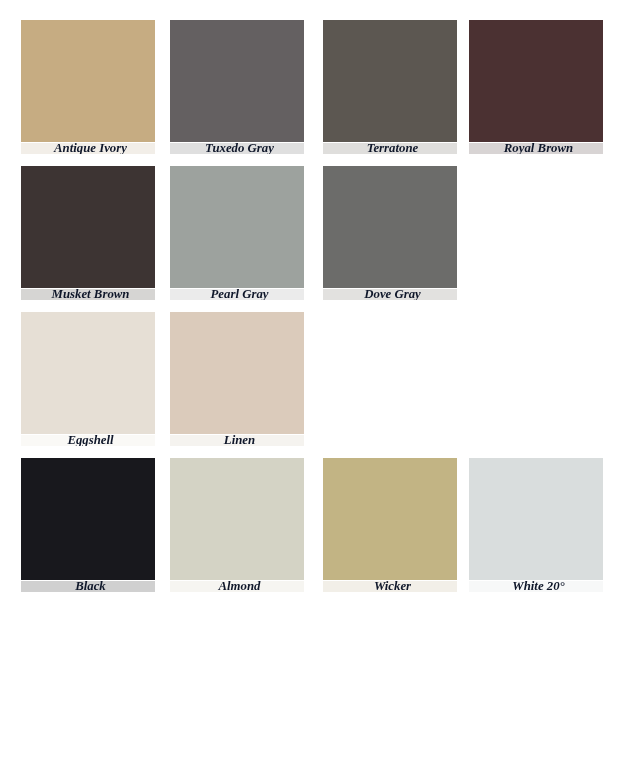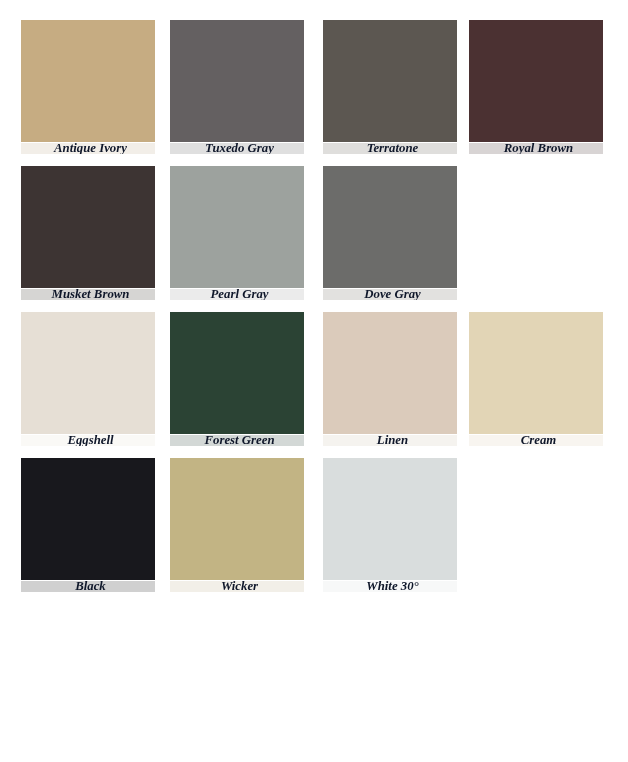--- a/index.html
+++ b/index.html
@@ -104,10 +104,6 @@
       <div class="swatch-label" style="background:#faf9f6">Eggshell</div>
     </div>
     <div class="swatch-cell">
-      <div class="swatch-chip" style="background:#2b4334"></div>
-      <div class="swatch-label" style="background:#d3d8d6">Forest Green</div>
-    </div>
-    <div class="swatch-cell">
       <div class="swatch-chip" style="background:#dbcbbb"></div>
       <div class="swatch-label" style="background:#f5f3ef">Linen</div>
     </div>

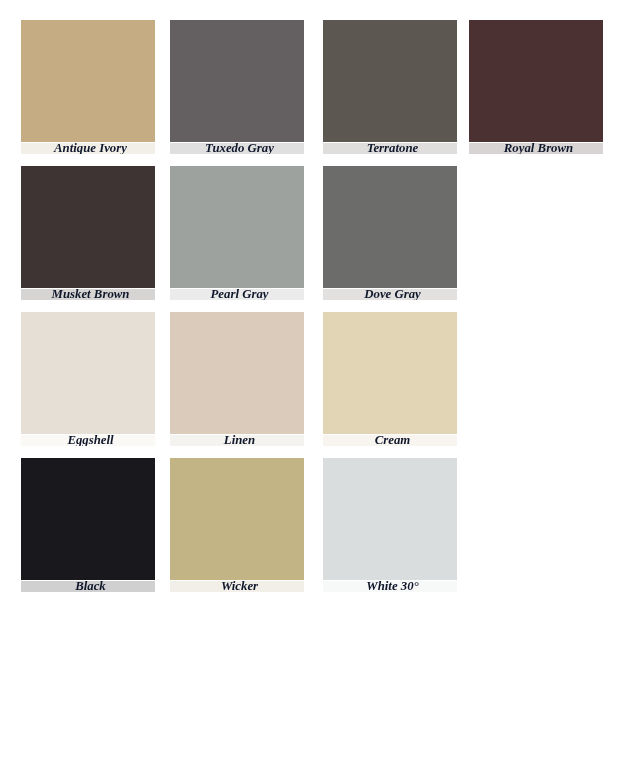--- a/index.html
+++ b/index.html
@@ -107,10 +107,6 @@
       <div class="swatch-chip" style="background:#dbcbbb"></div>
       <div class="swatch-label" style="background:#f5f3ef">Linen</div>
     </div>
-    <div class="swatch-cell">
-      <div class="swatch-chip" style="background:#e2d5b6"></div>
-      <div class="swatch-label" style="background:#f8f5f0">Cream</div>
-    </div>
   </div>
   <div class="swatch-row">
     <div class="swatch-cell">

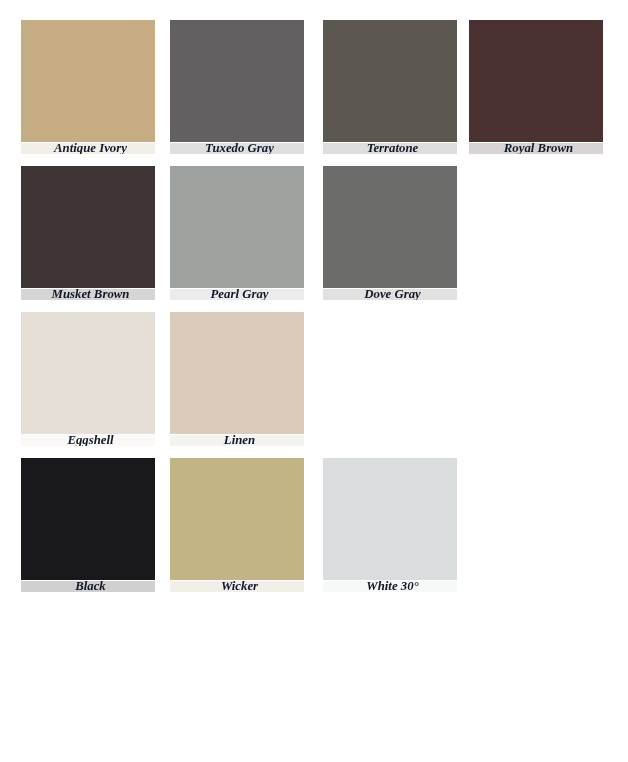--- a/index.html
+++ b/index.html
@@ -114,6 +114,10 @@
       <div class="swatch-label" style="background:#d0d0d0">Black</div>
     </div>
     <div class="swatch-cell">
+      <div class="swatch-chip" style="background:#d4d3c5"></div>
+      <div class="swatch-label" style="background:#f6f5f1">Almond</div>
+    </div>
+    <div class="swatch-cell">
       <div class="swatch-chip" style="background:#c2b484"></div>
       <div class="swatch-label" style="background:#f2efe8">Wicker</div>
     </div>

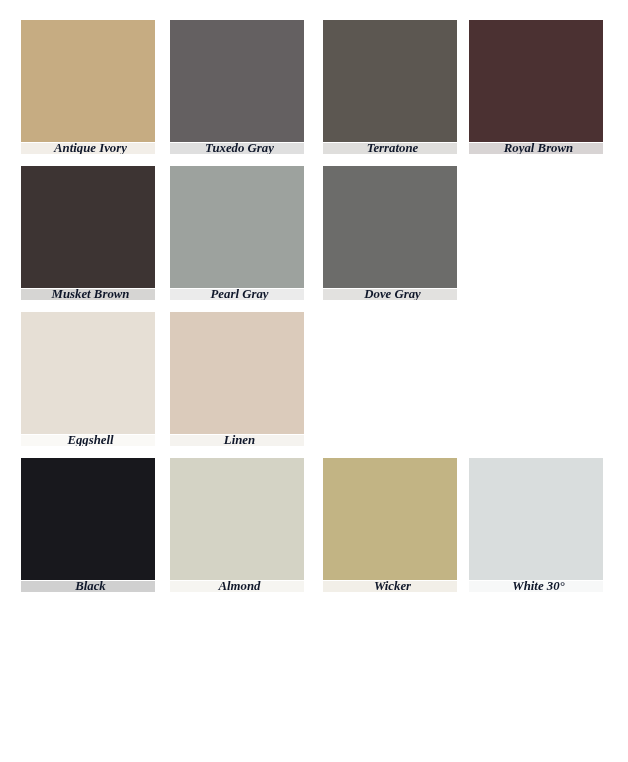--- a/index.html
+++ b/index.html
@@ -123,7 +123,7 @@
     </div>
     <div class="swatch-cell">
       <div class="swatch-chip" style="background:#d9dddd"></div>
-      <div class="swatch-label" style="background:#f7f8f8">White 30°</div>
+      <div class="swatch-label" style="background:#f7f8f8">White 20°</div>
     </div>
   </div>
 </div>

